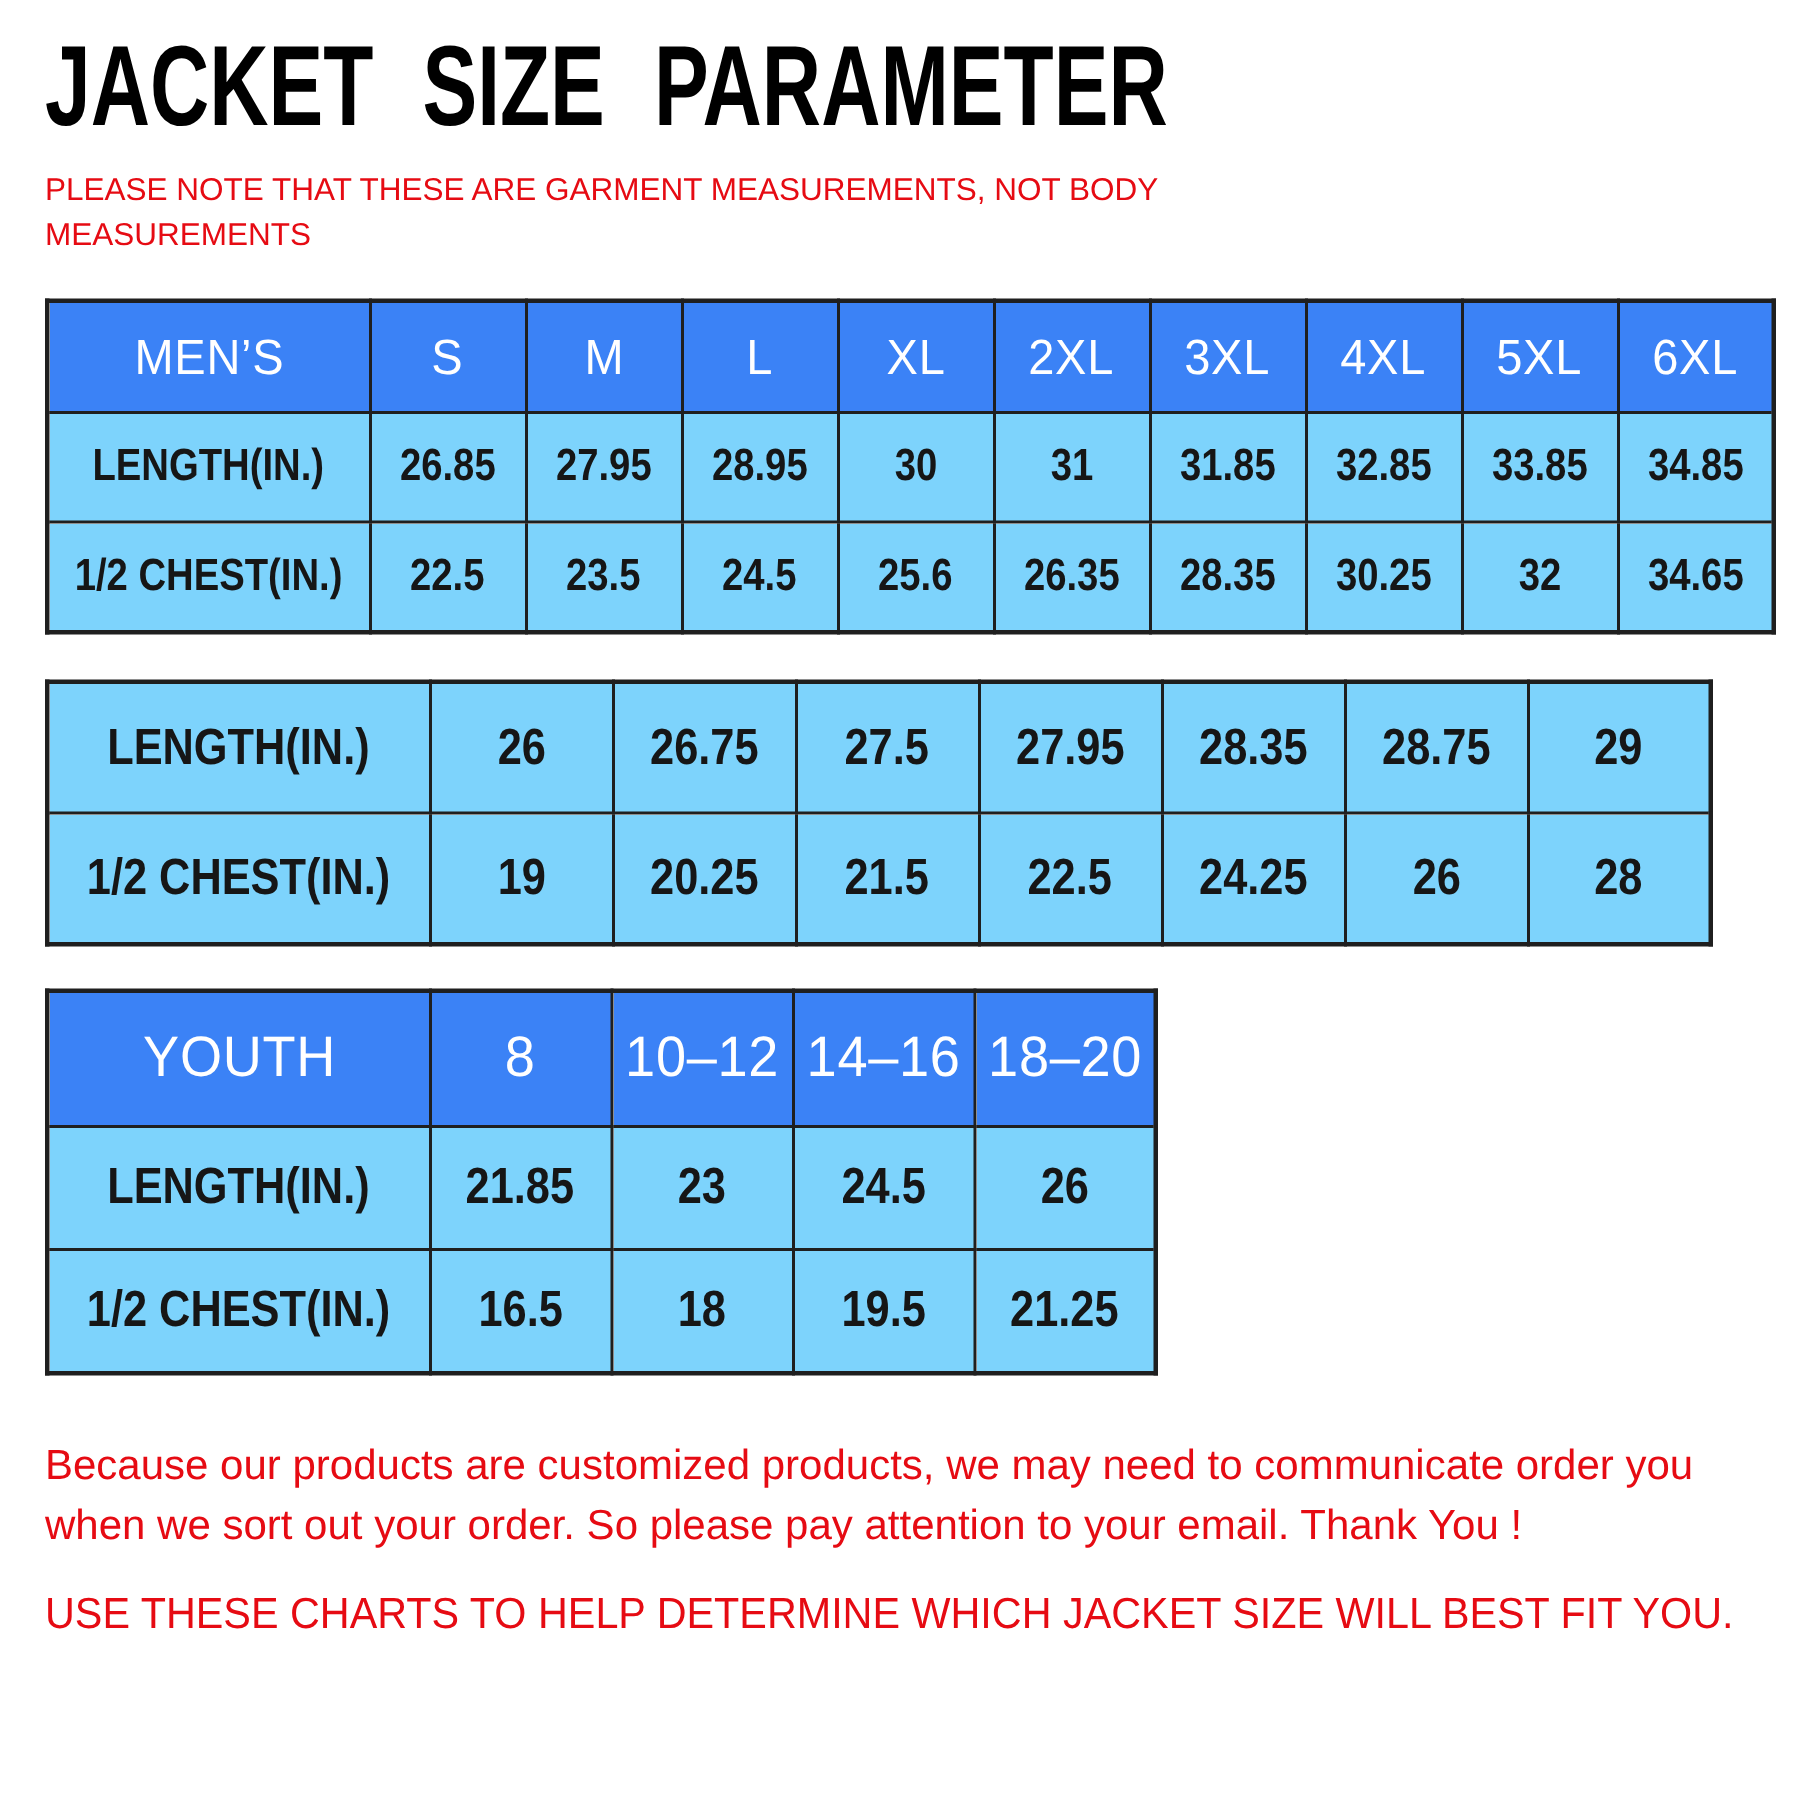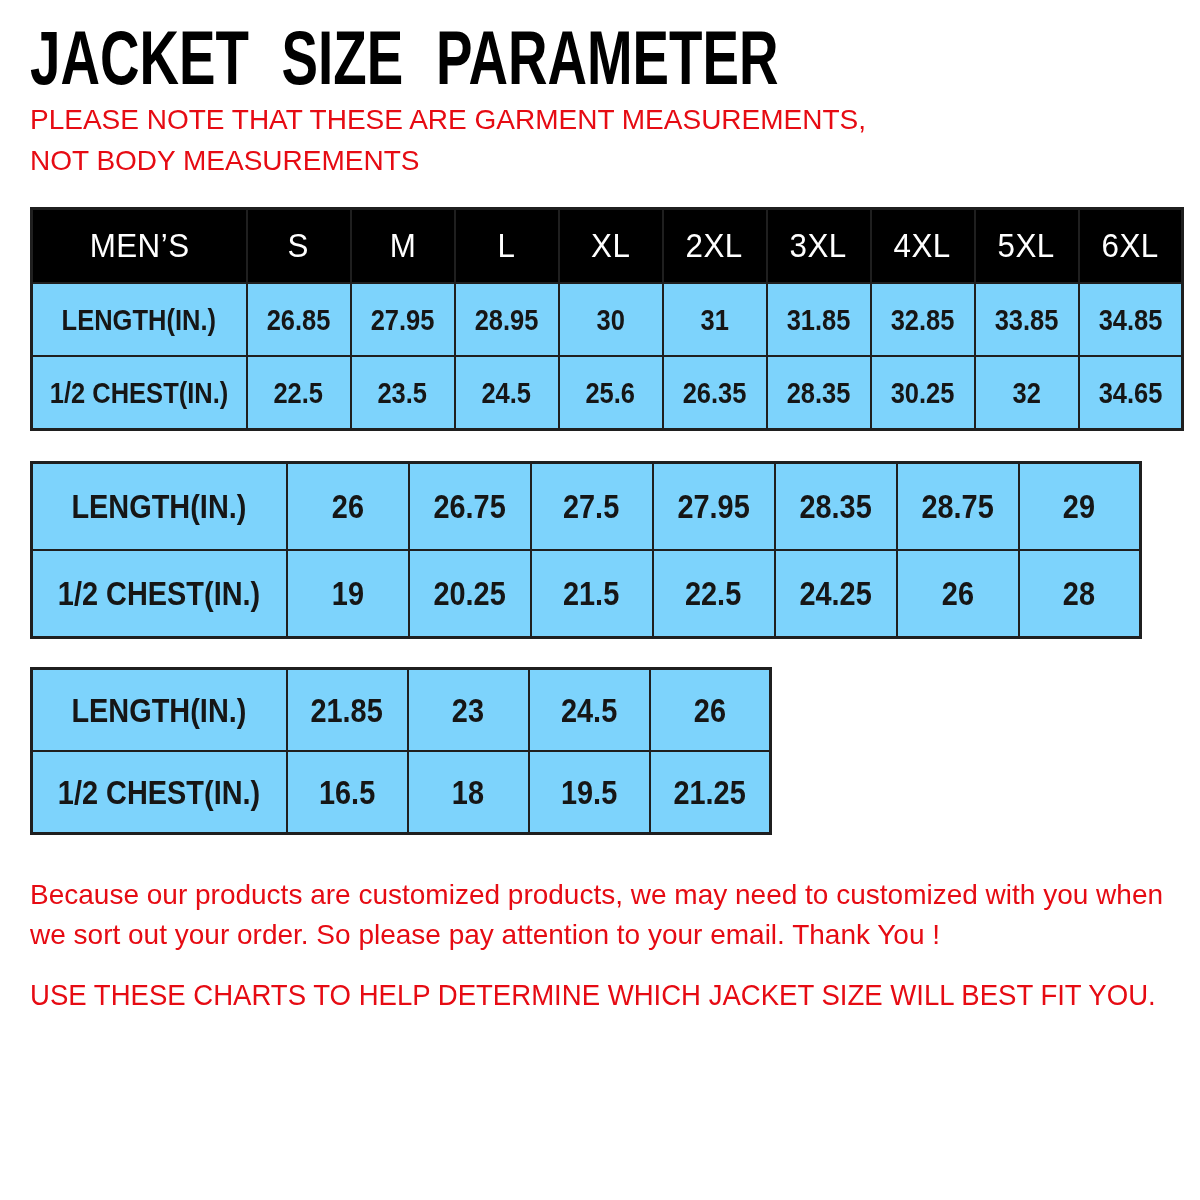--- a/index.html
+++ b/index.html
@@ -23,9 +23,9 @@
 
   
   p.note {
-    margin: 4px 0 0 0;
+    margin: 16px 0 0 0;
     color: #e60b13;
-    font-size: 28px; line-height: 1.45; font-weight: 400;
+    font-size: 21px; line-height: 1.45; font-weight: 400;
     width: 900px;
   }
   .condense { display: inline-block; transform: scaleX(0.95); transform-origin: 0 0; }

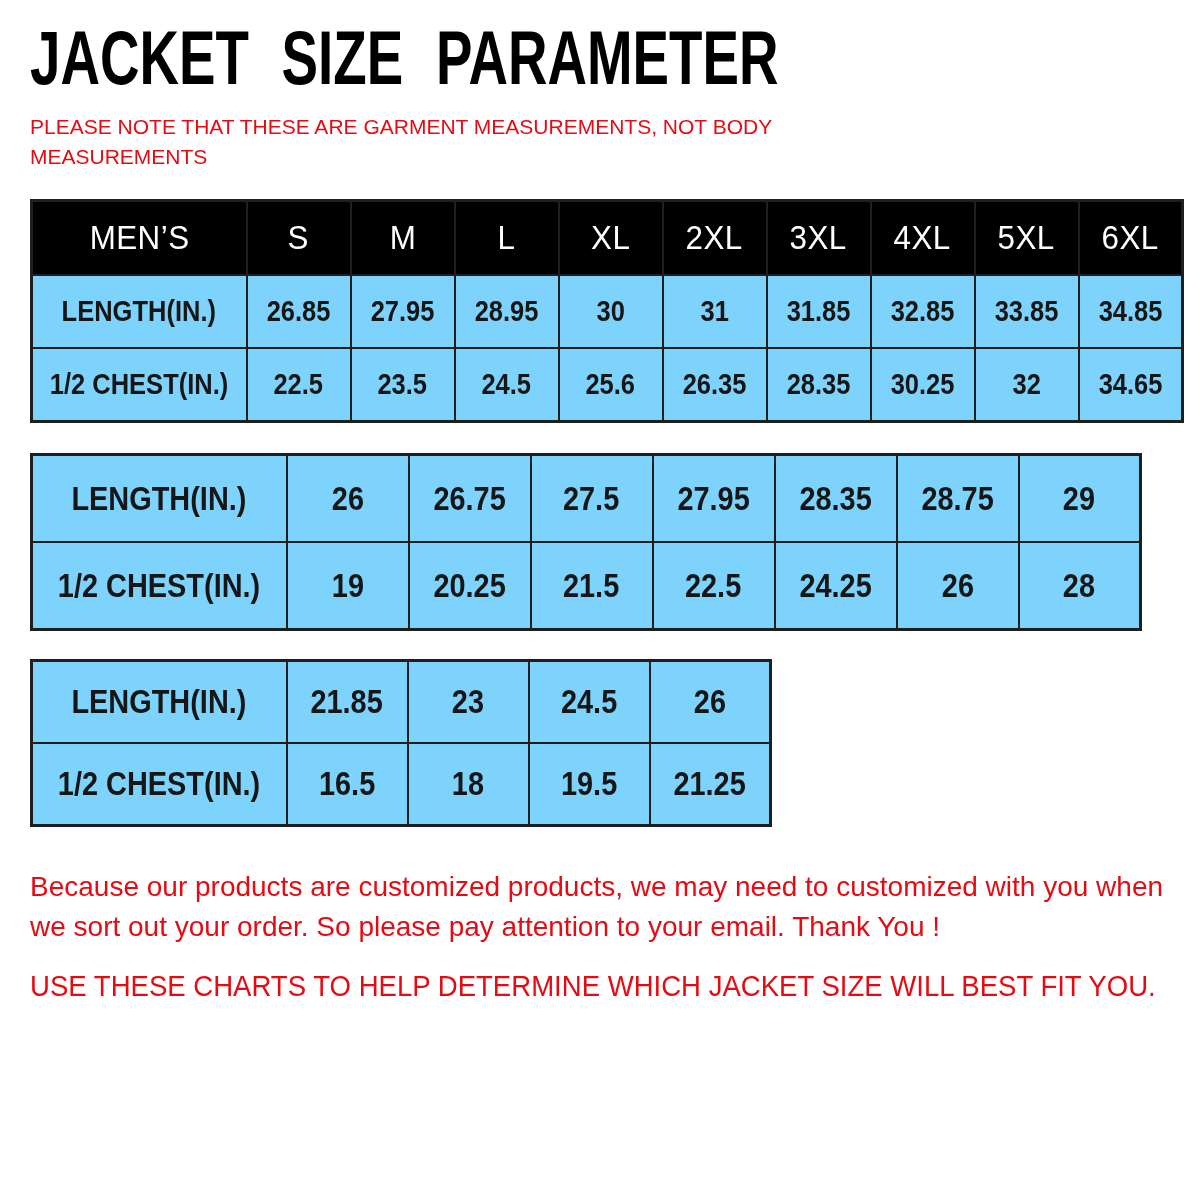--- a/index.html
+++ b/index.html
@@ -41,7 +41,7 @@
     padding: 0; overflow: hidden;
   }
   table.size-table th {
-    background: #000000; color: #ffffff; font-weight: normal;
+    background: #3b82f6; color: #ffffff; font-weight: normal;
   }
   table.size-table td { background: #7dd3fc; color: #161616; }
 

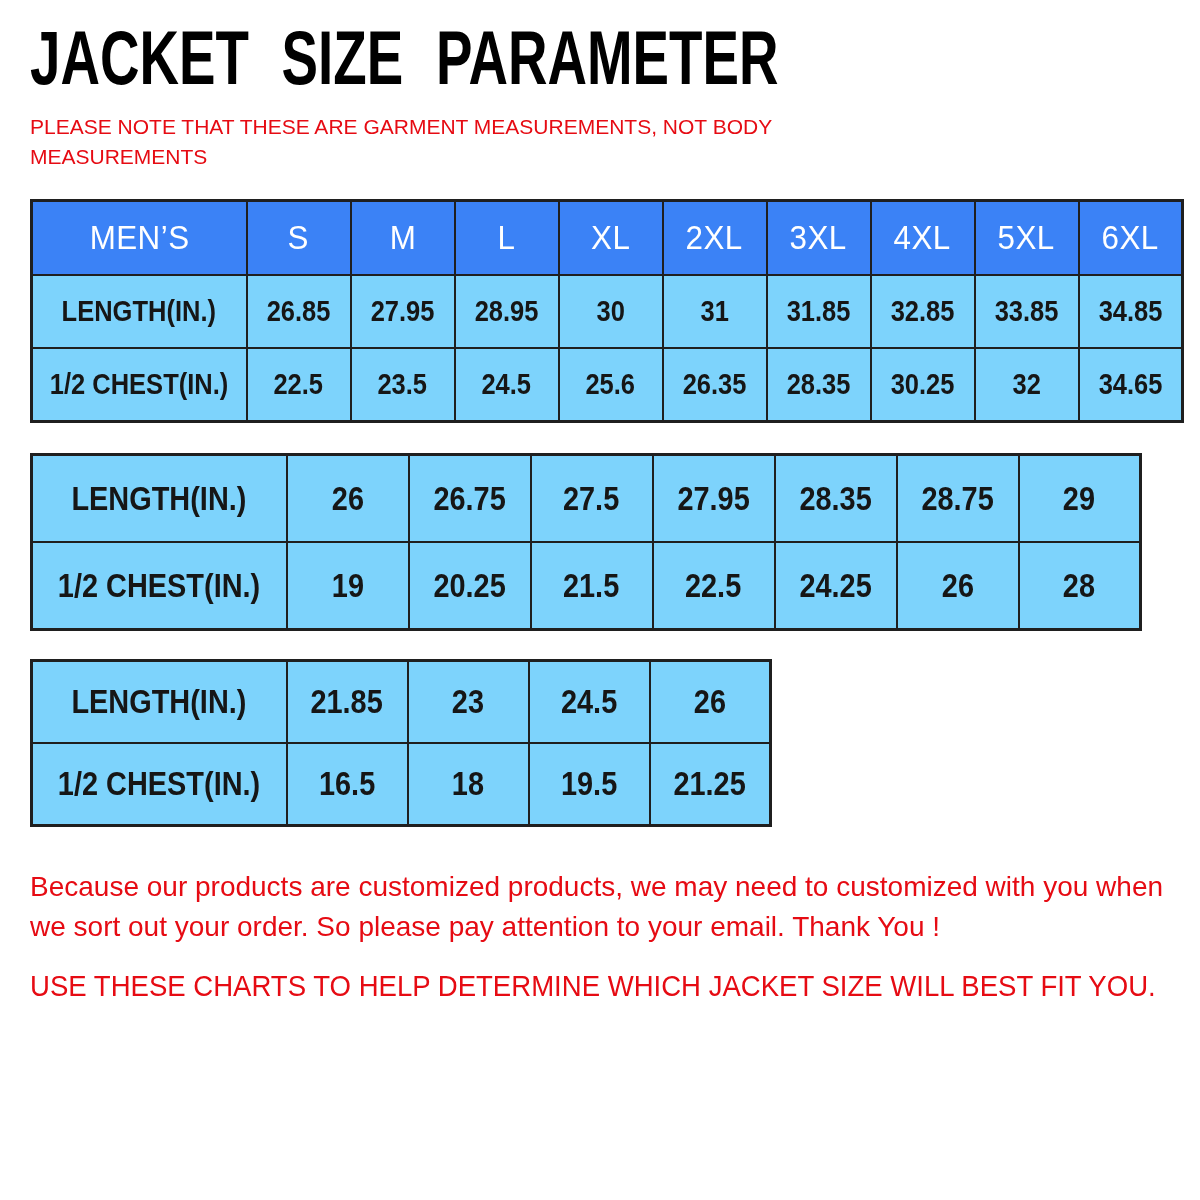--- a/index.html
+++ b/index.html
@@ -193,6 +193,13 @@
         <col class="size-col">
     </colgroup>
     <tbody>
+    <tr class="head-row">
+      <th><span class="ht">YOUTH</span></th>
+      <th><span class="ht">8</span></th>
+      <th><span class="ht">10–12</span></th>
+      <th><span class="ht">14–16</span></th>
+      <th><span class="ht">18–20</span></th>
+    </tr>
     <tr class="data-row">
       <td><span class="ct">LENGTH(IN.)</span></td>
       <td><span class="ct">21.85</span></td>

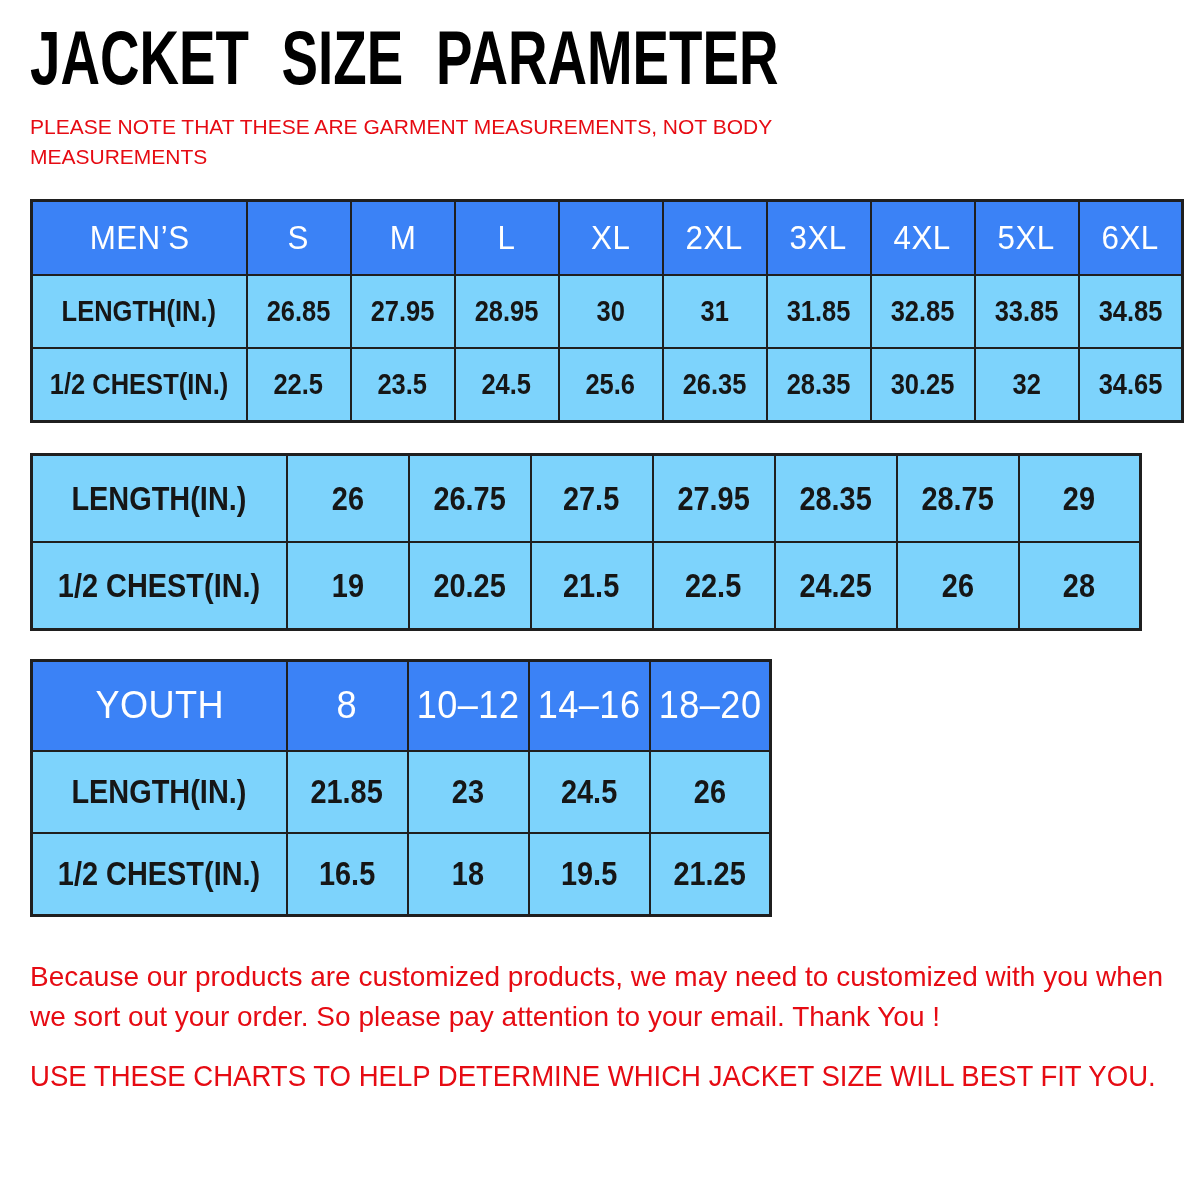--- a/index.html
+++ b/index.html
@@ -218,7 +218,7 @@
   </table>
 
   <p class="footer-note">
-    <span>Because our products are customized products, we may need to customized with you when we sort out your order. So please pay attention to your email. Thank You !</span>
+    <span>Because our products are customized products, we may need to communicate order you when we sort out your order. So please pay attention to your email. Thank You !</span>
   </p>
 
   <p class="fit-line">

